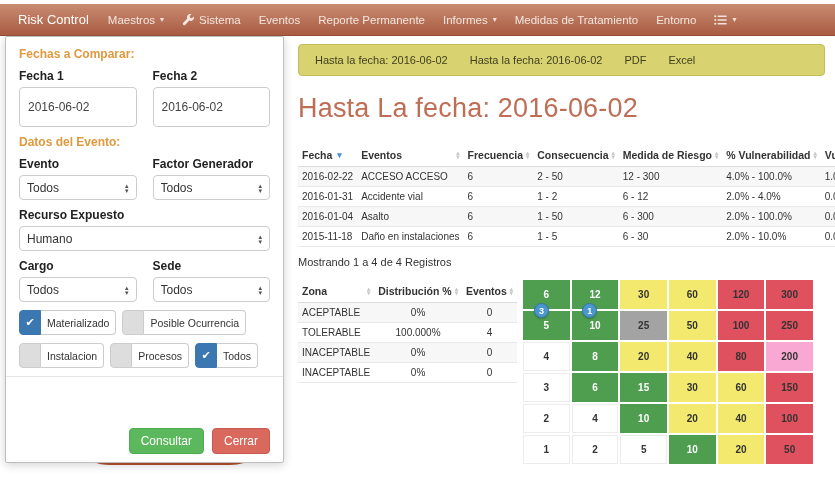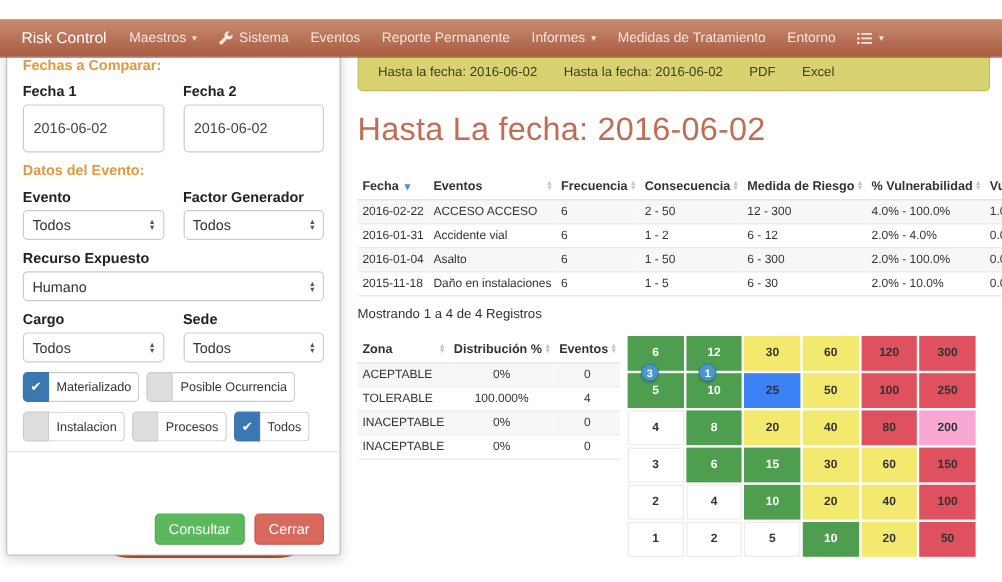--- a/index.html
+++ b/index.html
@@ -6,7 +6,7 @@
   html,body{width:835px;height:485px;overflow:hidden;background:#fff;font-family:"Liberation Sans",sans-serif;}
 
   
-  .navbar{position:absolute;left:0;top:16px;width:835px;height:32px;
+  .navbar{position:absolute;left:0;top:4px;width:835px;height:32px;
     background:linear-gradient(var(--navbar-top,#c98b72),var(--navbar-bottom,#a85c41));
     display:flex;align-items:center;padding:0 8px;z-index:30;border-bottom:1px solid #8f4e37;}
   .brand{color:#fff;font-size:13px;padding:0 10px;cursor:pointer;white-space:nowrap;}

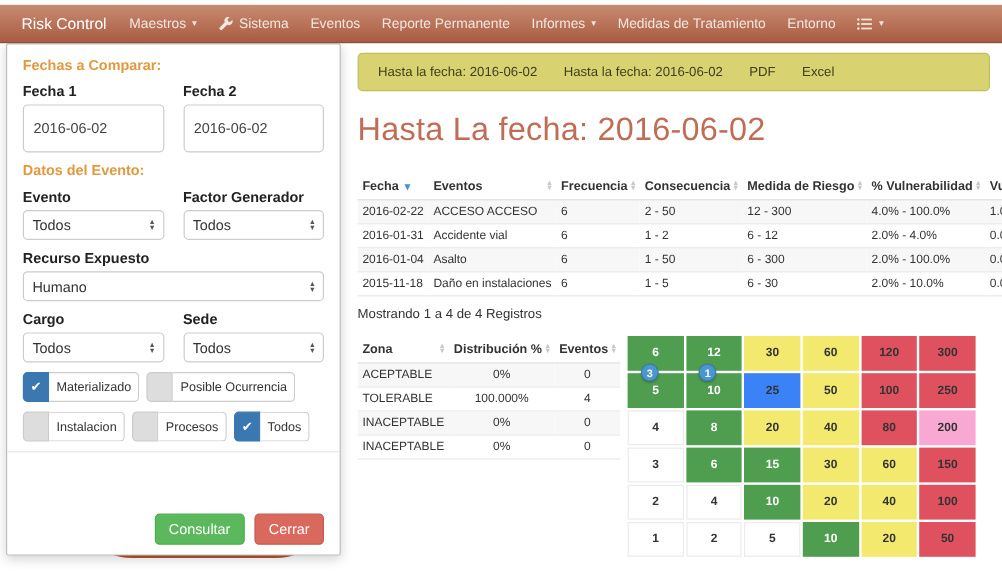--- a/index.html
+++ b/index.html
@@ -423,7 +423,7 @@
         <div class="mx-cell" style="background: rgb(224, 81, 95);">300</div>
         <div class="mx-cell" style="background: rgb(79, 158, 79); color: rgb(255, 255, 255);">5</div>
         <div class="mx-cell" style="background: rgb(79, 158, 79); color: rgb(255, 255, 255);">10</div>
-        <div class="mx-cell" style="background: #3b82f6;">25</div>
+        <div class="mx-cell" style="background: #a3a3a3;">25</div>
         <div class="mx-cell" style="background: rgb(242, 233, 110);">50</div>
         <div class="mx-cell" style="background: rgb(224, 81, 95);">100</div>
         <div class="mx-cell" style="background: rgb(224, 81, 95);">250</div>

